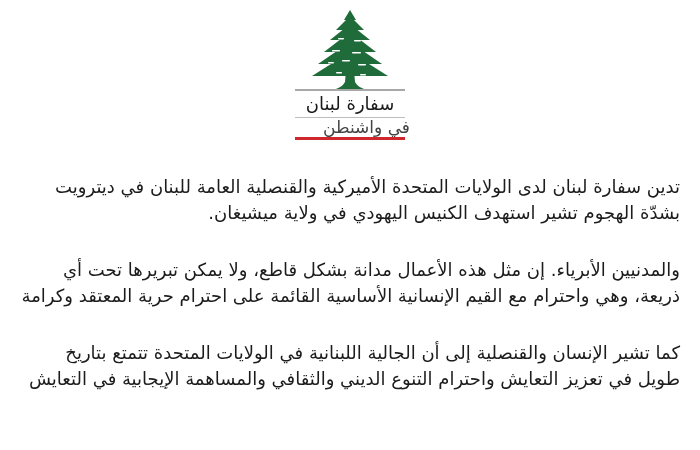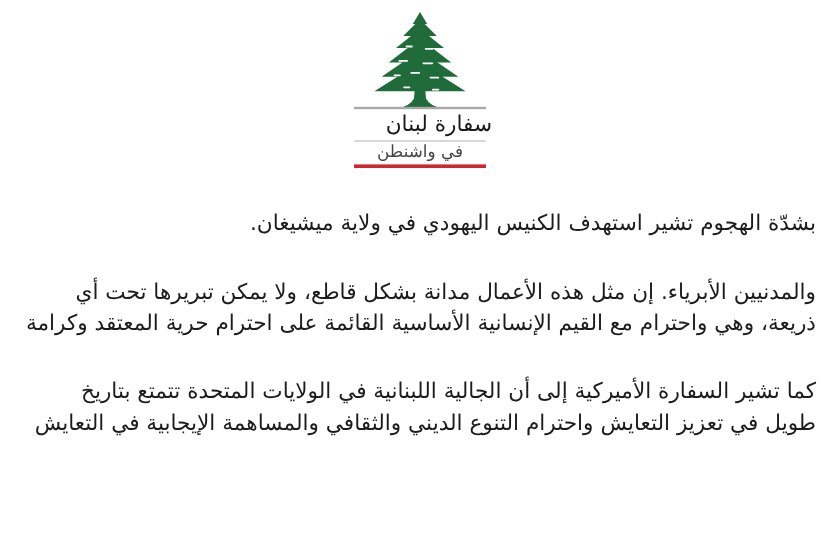--- a/index.html
+++ b/index.html
@@ -18,7 +18,7 @@
     position: absolute; left: 5px; top: 83px; width: 110px; height: 2px; background: #a8a8a8;
   }
   .logo-title {
-    position: absolute; left: 0; top: 86px; width: 120px; 
+    position: absolute; left: 0; top: 86px; width: 120px; text-align: center;
     font-size: 18px; line-height: 24px; color: #1a1a1a; direction: rtl;
     letter-spacing: 0.5px;
   }

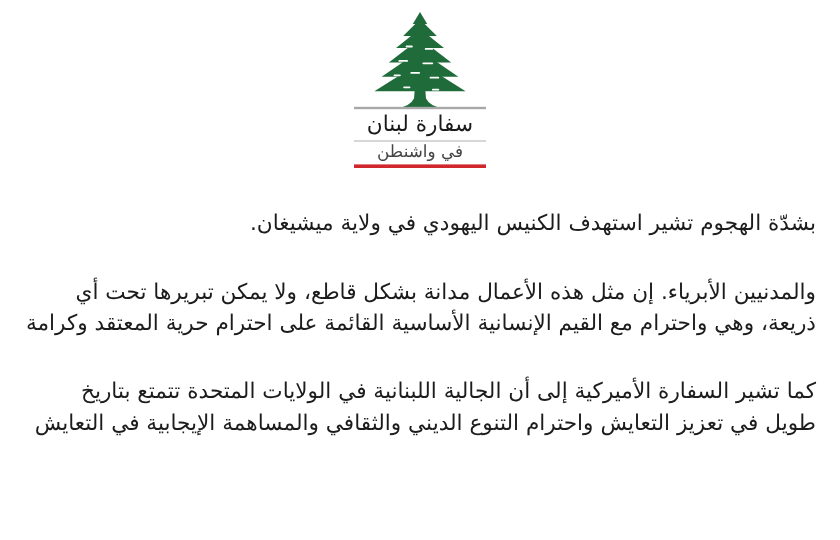--- a/index.html
+++ b/index.html
@@ -26,8 +26,8 @@
     position: absolute; left: 5px; top: 111px; width: 110px; height: 1px; background: #bdbdbd;
   }
   .logo-sub {
-    position: absolute; left: 0; top: 113px; width: 120px; text-align: center;
-    font-size: 14px; line-height: 16px; color: #444; direction: rtl;
+    position: absolute; left: 0; top: 113px; width: 120px; text-align: right;
+    font-size: 17px; line-height: 16px; color: #444; direction: rtl;
   }
   .rule-red {
     position: absolute; left: 5px; top: 131px; width: 110px; height: 3px; background: #d0262e;

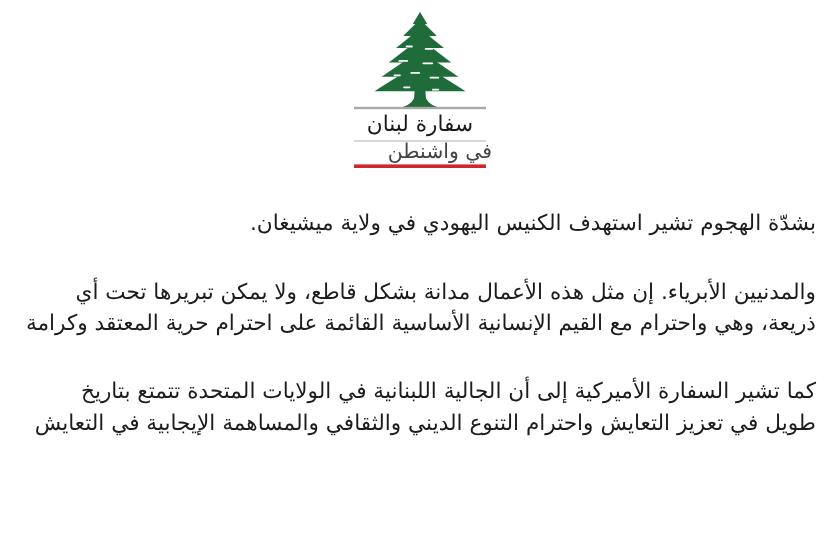--- a/index.html
+++ b/index.html
@@ -75,6 +75,7 @@
 
 <div class="article">
   <p>
+    <span class="line">تدين سفارة لبنان لدى الولايات المتحدة الأميركية والقنصلية العامة للبنان في ديترويت</span>
     <span class="line">بشدّة الهجوم تشير استهدف الكنيس اليهودي في ولاية ميشيغان.</span>
   </p>
   <p>

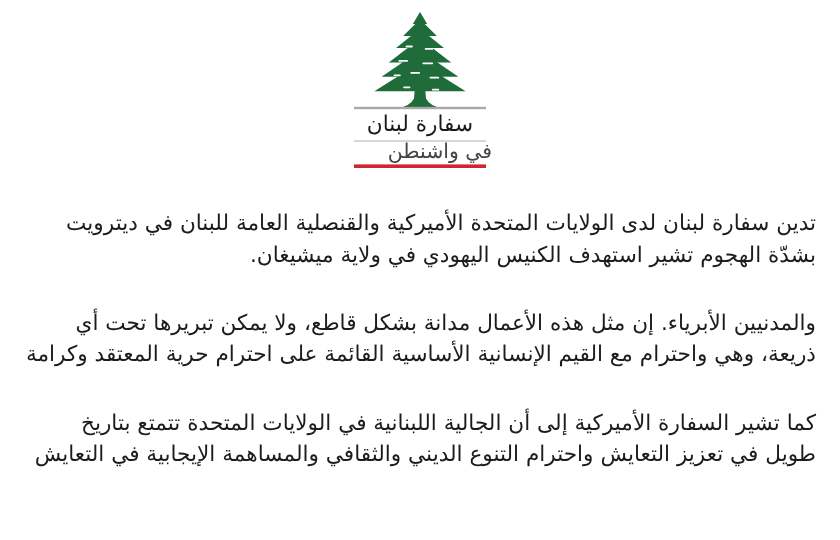--- a/index.html
+++ b/index.html
@@ -83,7 +83,7 @@
     <span class="line">ذريعة، وهي واحترام مع القيم الإنسانية الأساسية القائمة على احترام حرية المعتقد وكرامة</span>
   </p>
   <p>
-    <span class="line">كما تشير السفارة الأميركية إلى أن الجالية اللبنانية في الولايات المتحدة تتمتع بتاريخ</span>
+    <span class="line">كما تشير الإنسان والقنصلية إلى أن الجالية اللبنانية في الولايات المتحدة تتمتع بتاريخ</span>
     <span class="line">طويل في تعزيز التعايش واحترام التنوع الديني والثقافي والمساهمة الإيجابية في التعايش</span>
   </p>
 </div>

